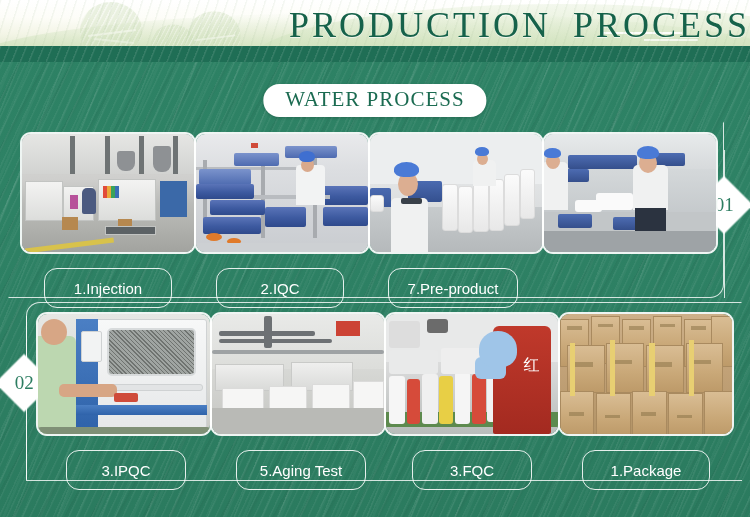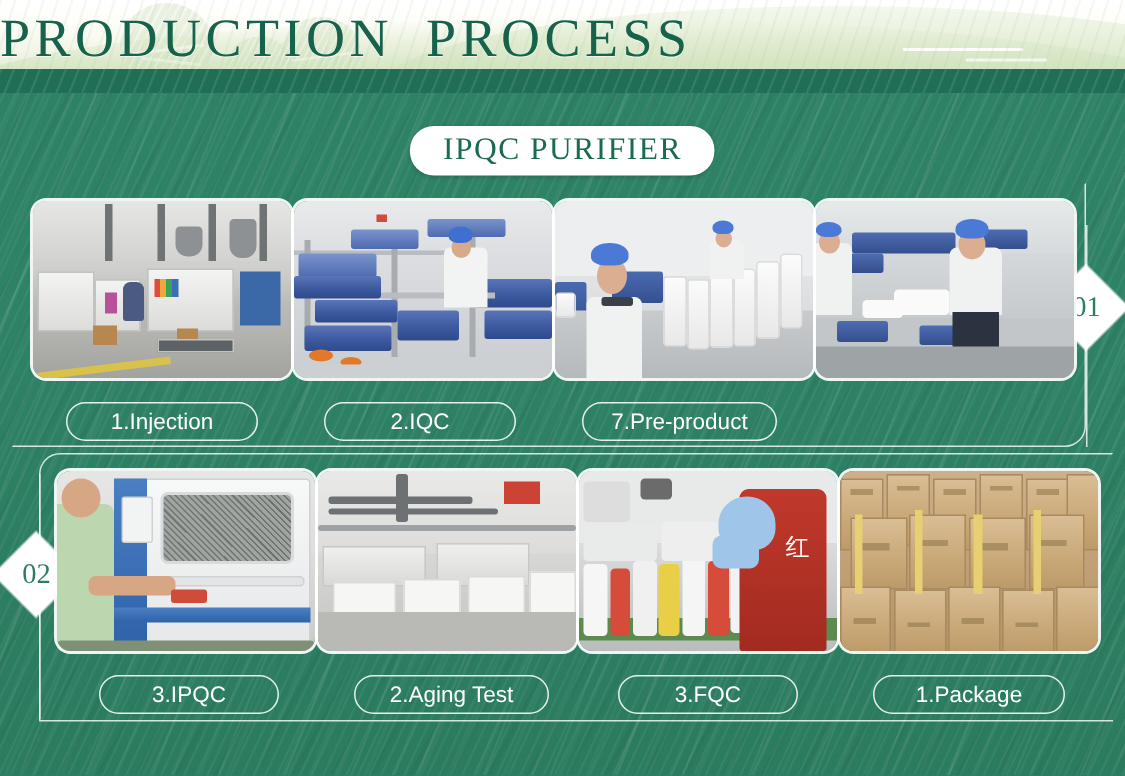--- a/index.html
+++ b/index.html
@@ -139,7 +139,7 @@
     position: absolute;
     left: 0; right: 0;
     top: 4px;
-    text-align: left;
+    text-align: right;
     font-family: "Liberation Serif", serif;
     font-size: 36px;
     letter-spacing: 3px;

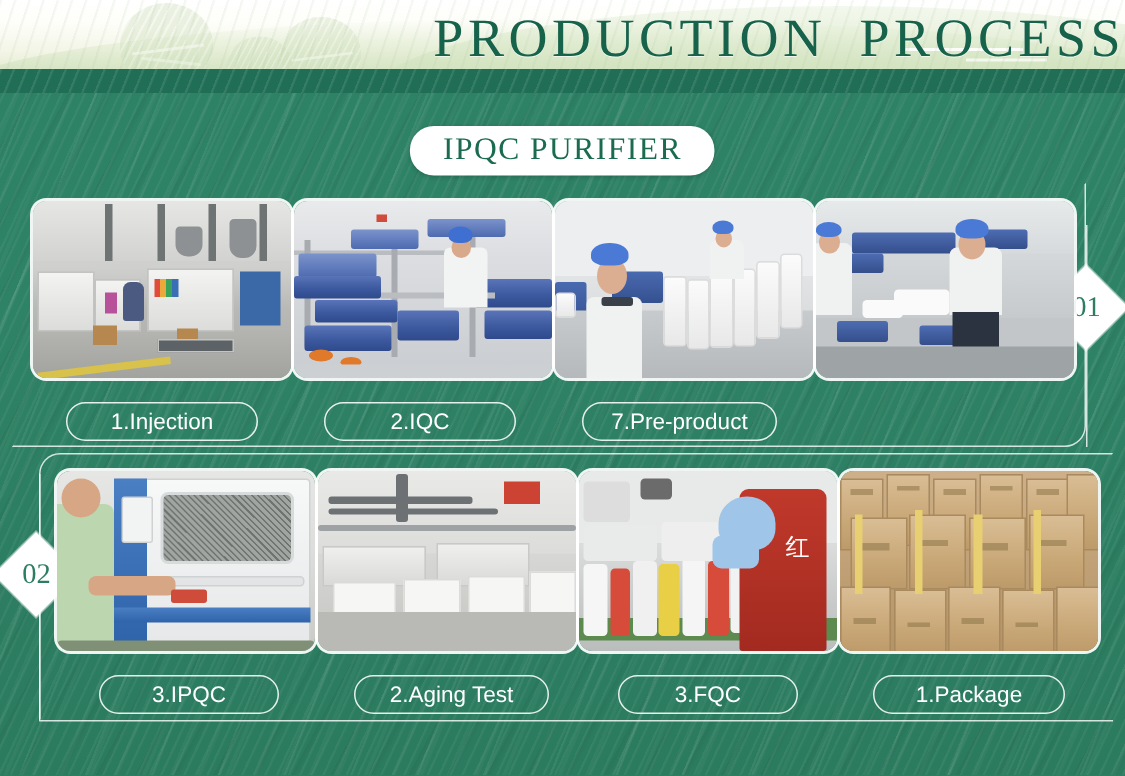--- a/index.html
+++ b/index.html
@@ -387,7 +387,7 @@
     <div class="header-rule"></div>
   </div>
 
-  <div class="wp-pill">IPQC PURIFIER</div>
+  <div class="wp-pill">WATER PROCESS</div>
 
   <div class="frame frame-1"></div>
   <div class="badge-line" style="left:724px; top:150px; height:36px;"></div>

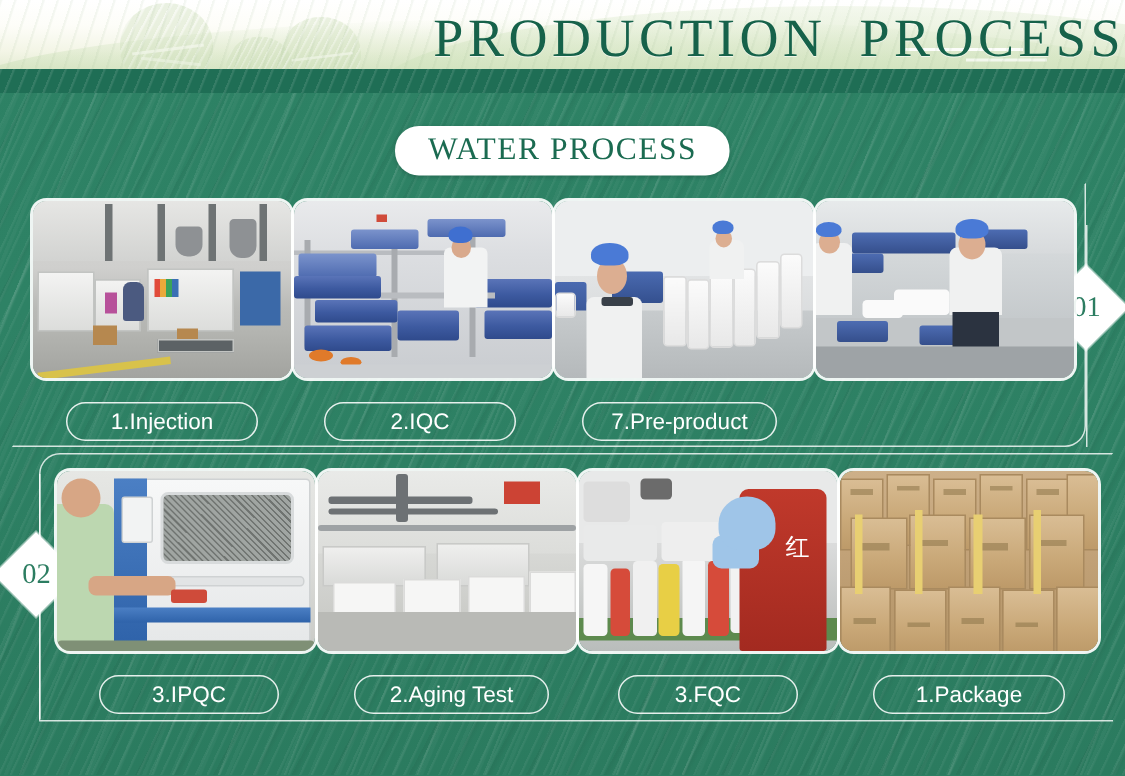--- a/index.html
+++ b/index.html
@@ -245,7 +245,7 @@
   
   .cap {
     position: absolute;
-    height: 26px;
+    height: 40px;
     border: 1px solid rgba(255,255,255,0.88);
     border-radius: 13px;
     display: flex;

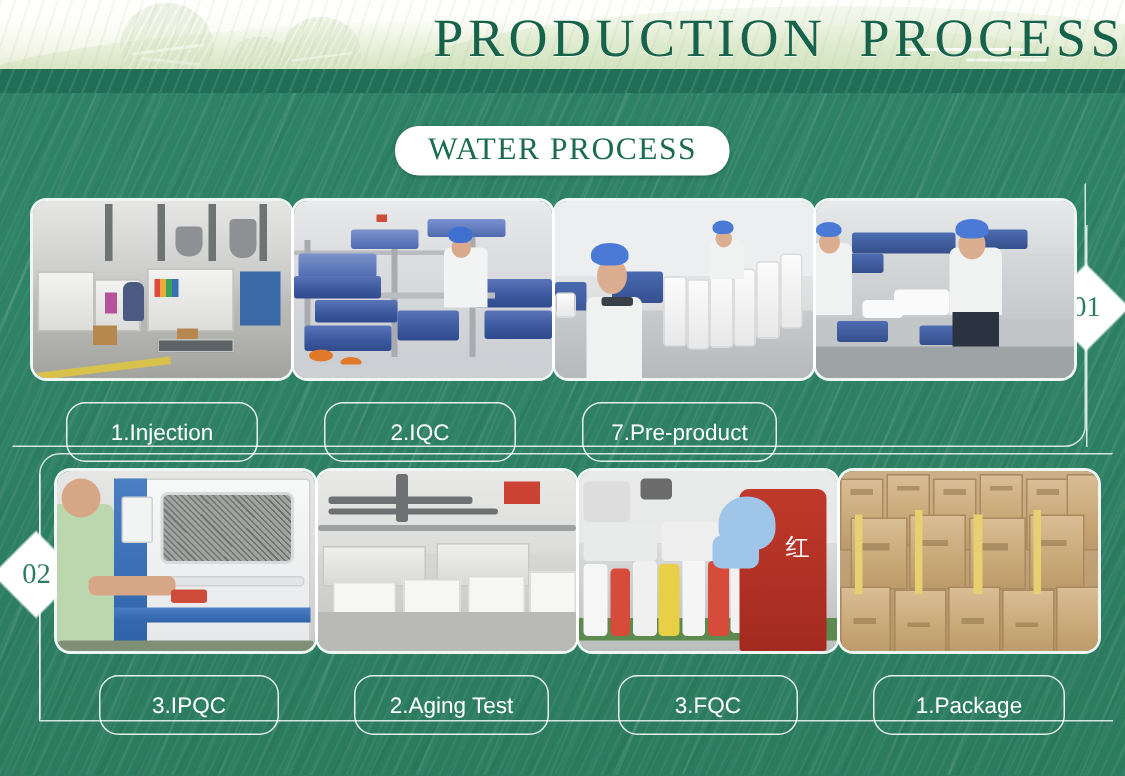--- a/index.html
+++ b/index.html
@@ -598,7 +598,7 @@
   </div>
 
   <div class="cap" style="left:66px;  top:450px; width:120px;">3.IPQC</div>
-  <div class="cap" style="left:236px; top:450px; width:130px;">2.Aging Test</div>
+  <div class="cap" style="left:236px; top:450px; width:130px;">5.Aging Test</div>
   <div class="cap" style="left:412px; top:450px; width:120px;">3.FQC</div>
   <div class="cap" style="left:582px; top:450px; width:128px;">1.Package</div>
 

